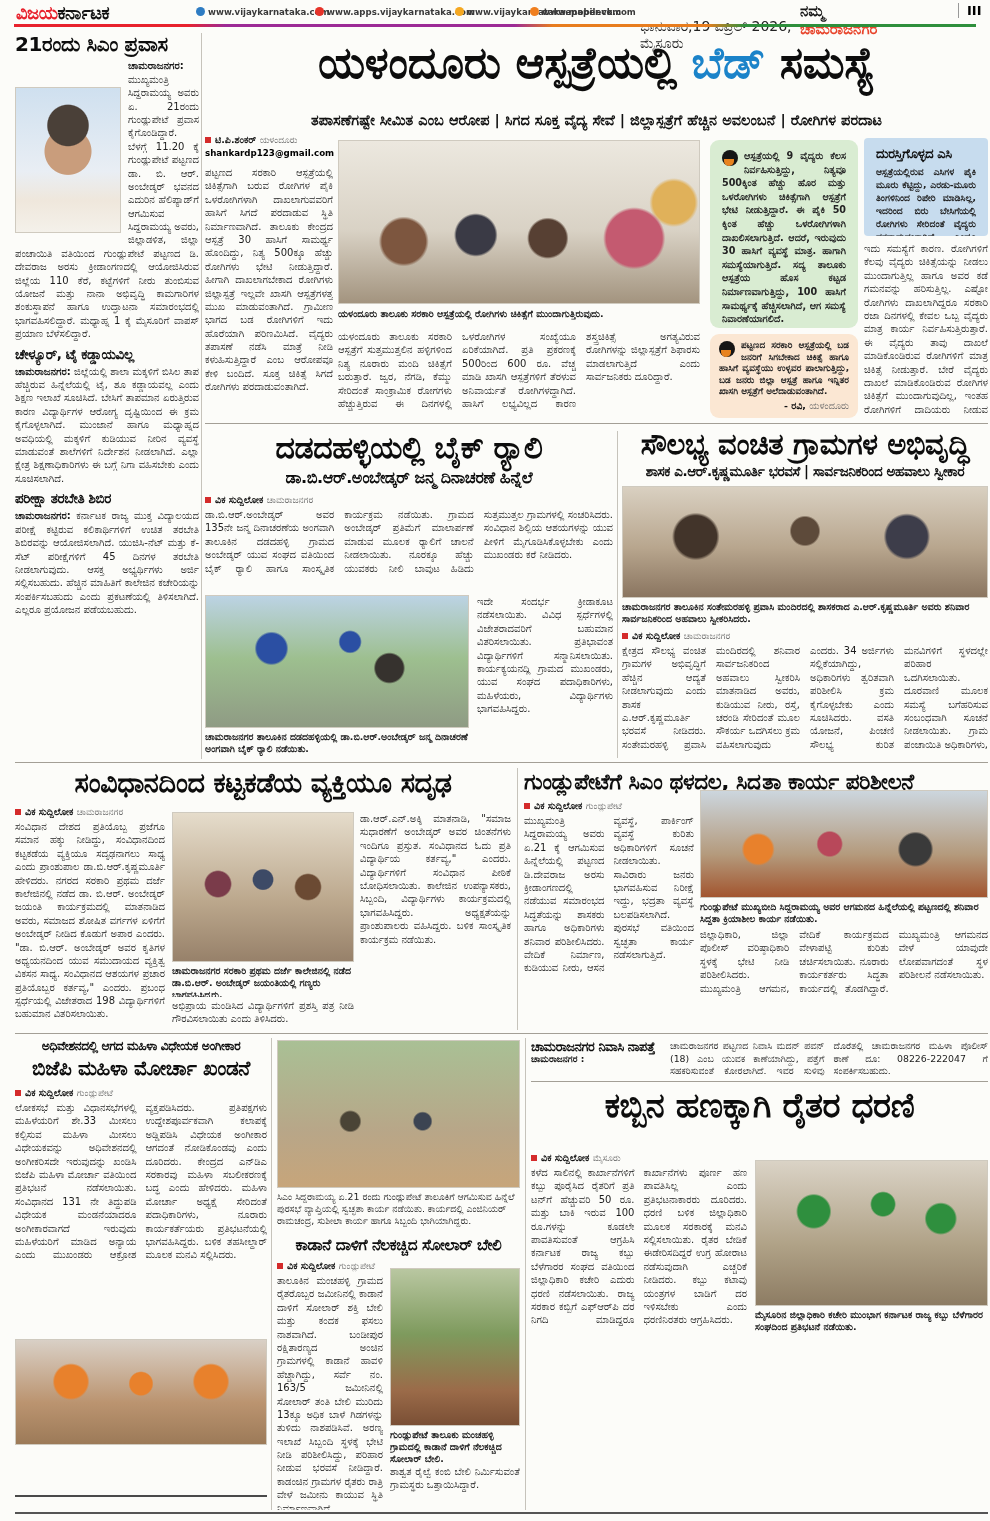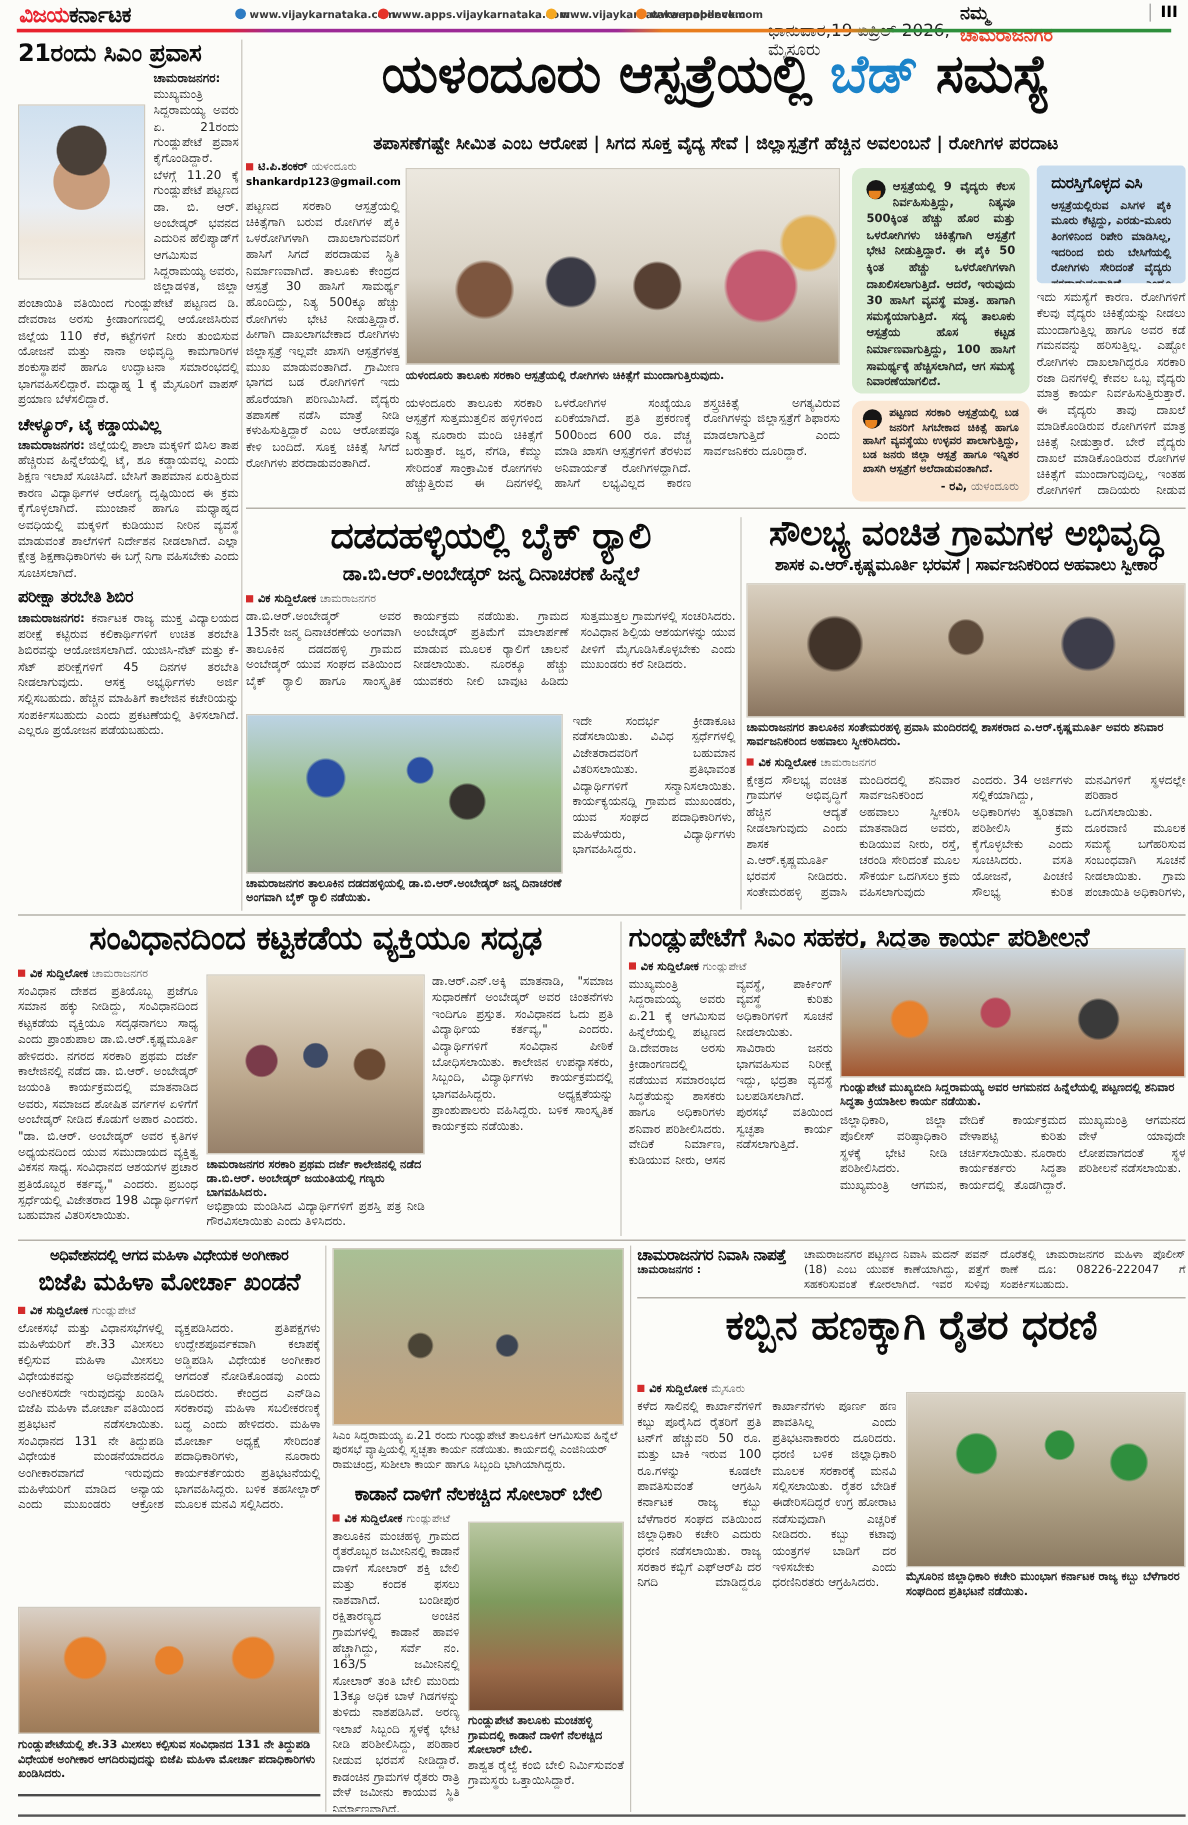--- a/index.html
+++ b/index.html
@@ -191,7 +191,7 @@
 
   <div class="vr" style="left:517px;top:768px;height:262px"></div>
 
-  <div class="abs hl" style="left:524px;top:770px;width:464px;height:26px;font-size:21.5px">ಗುಂಡ್ಲುಪೇಟೆಗೆ ಸಿಎಂ ಸಹಕರ, ಸಿದ್ಧತಾ ಕಾರ್ಯ ಪರಿಶೀಲನೆ</div>
+  <div class="abs hl" style="left:524px;top:770px;width:464px;height:26px;font-size:21.5px">ಗುಂಡ್ಲುಪೇಟೆಗೆ ಸಿಎಂ ಥಳದಲ, ಸಿದ್ಧತಾ ಕಾರ್ಯ ಪರಿಶೀಲನೆ</div>
   <div class="abs byline" style="left:524px;top:800px;width:220px"><span class="sq"></span><span>ವಿಕ ಸುದ್ದಿಲೋಕ</span> <span class="place">ಗುಂಡ್ಲುಪೇಟೆ</span></div>
   <div class="abs body-txt cols2" style="left:524px;top:814px;width:170px;height:216px">ಮುಖ್ಯಮಂತ್ರಿ ಸಿದ್ದರಾಮಯ್ಯ ಅವರು ಏ.21 ಕ್ಕೆ ಆಗಮಿಸುವ ಹಿನ್ನೆಲೆಯಲ್ಲಿ ಪಟ್ಟಣದ ಡಿ.ದೇವರಾಜ ಅರಸು ಕ್ರೀಡಾಂಗಣದಲ್ಲಿ ನಡೆಯುವ ಸಮಾರಂಭದ ಸಿದ್ಧತೆಯನ್ನು ಶಾಸಕರು ಹಾಗೂ ಅಧಿಕಾರಿಗಳು ಶನಿವಾರ ಪರಿಶೀಲಿಸಿದರು. ವೇದಿಕೆ ನಿರ್ಮಾಣ, ಕುಡಿಯುವ ನೀರು, ಆಸನ ವ್ಯವಸ್ಥೆ, ಪಾರ್ಕಿಂಗ್ ವ್ಯವಸ್ಥೆ ಕುರಿತು ಅಧಿಕಾರಿಗಳಿಗೆ ಸೂಚನೆ ನೀಡಲಾಯಿತು. ಸಾವಿರಾರು ಜನರು ಭಾಗವಹಿಸುವ ನಿರೀಕ್ಷೆ ಇದ್ದು, ಭದ್ರತಾ ವ್ಯವಸ್ಥೆ ಬಲಪಡಿಸಲಾಗಿದೆ. ಪುರಸಭೆ ವತಿಯಿಂದ ಸ್ವಚ್ಛತಾ ಕಾರ್ಯ ನಡೆಸಲಾಗುತ್ತಿದೆ.</div>
   <div class="abs photo ph-street" style="left:700px;top:790px;width:288px;height:108px"></div>

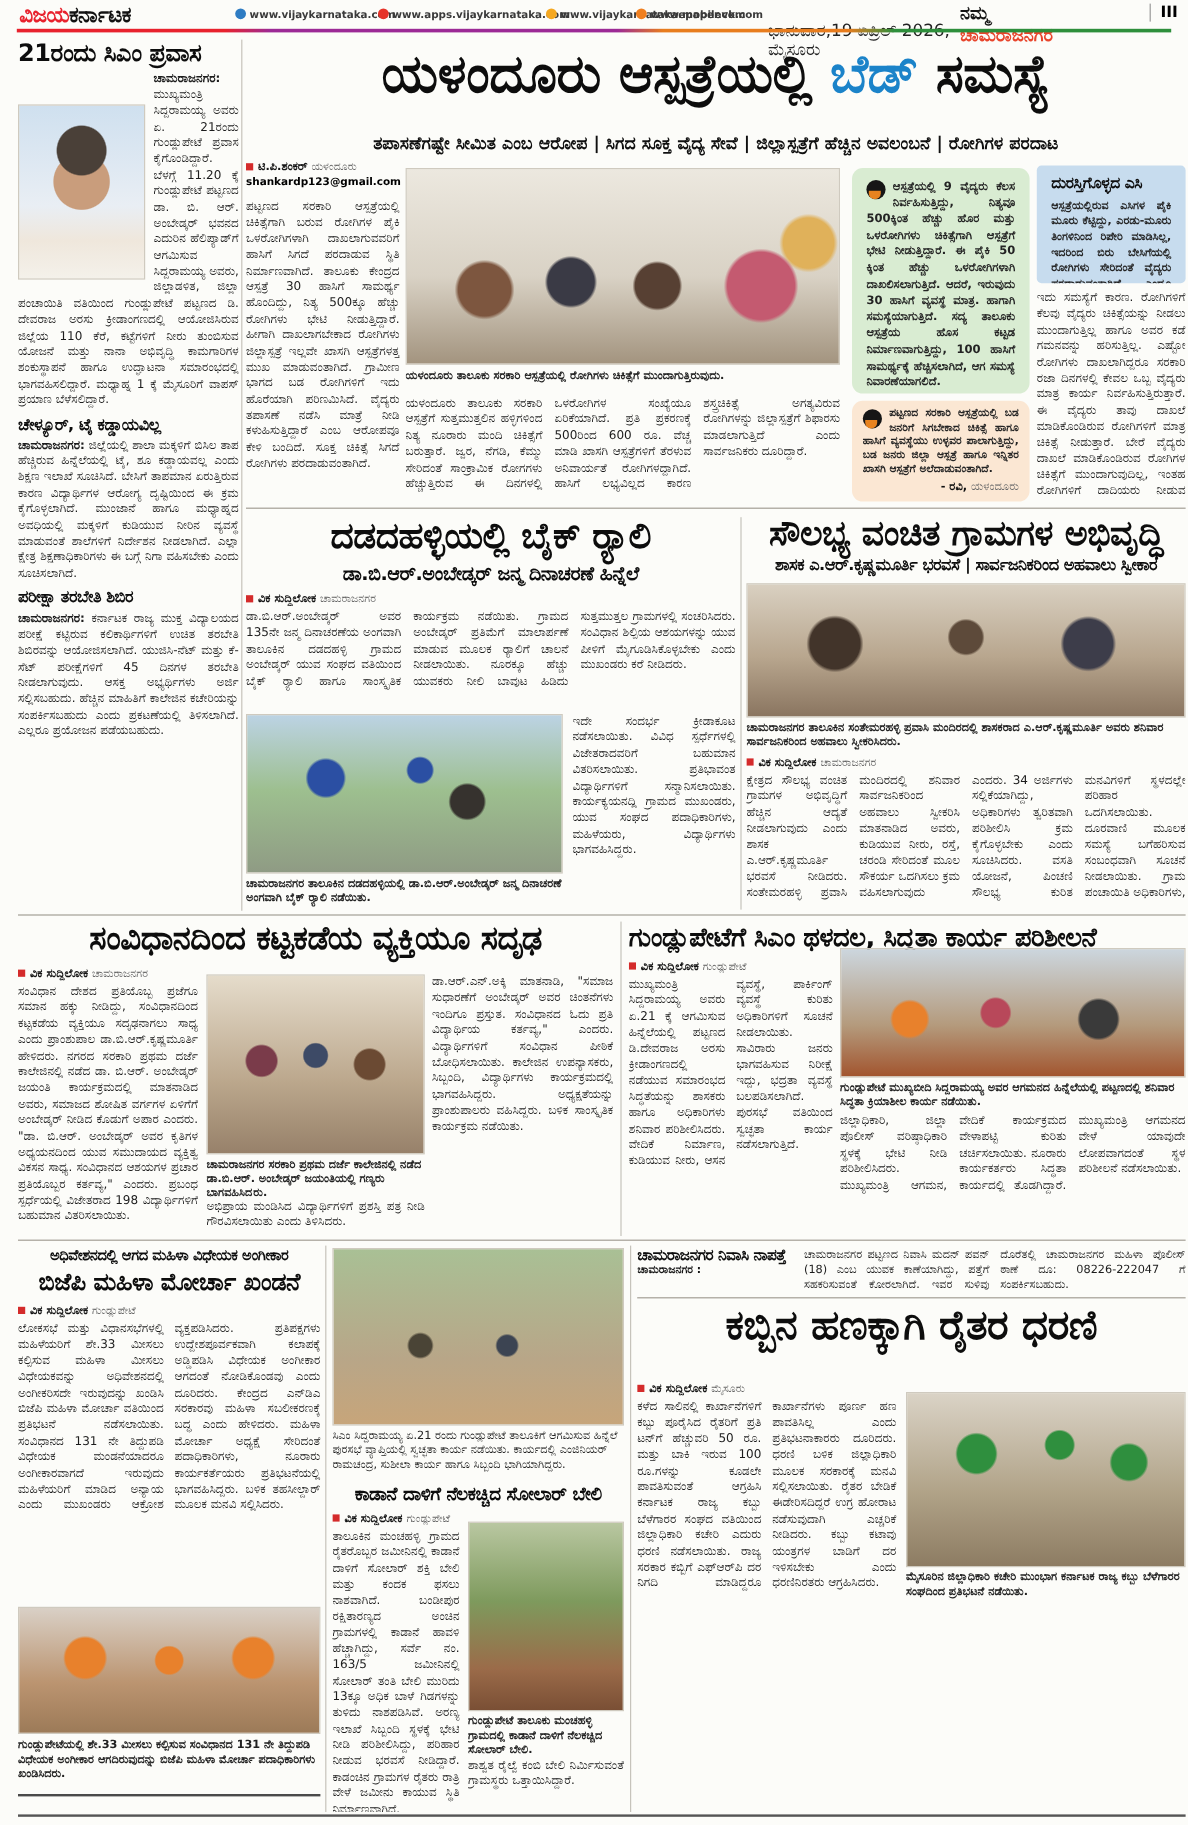--- a/index.html
+++ b/index.html
@@ -205,7 +205,6 @@
   <div class="abs byline" style="left:15px;top:1087px;width:220px"><span class="sq"></span><span>ವಿಕ ಸುದ್ದಿಲೋಕ</span> <span class="place">ಗುಂಡ್ಲುಪೇಟೆ</span></div>
   <div class="abs body-txt cols2" style="left:15px;top:1101px;width:252px;height:234px">ಲೋಕಸಭೆ ಮತ್ತು ವಿಧಾನಸಭೆಗಳಲ್ಲಿ ಮಹಿಳೆಯರಿಗೆ ಶೇ.33 ಮೀಸಲು ಕಲ್ಪಿಸುವ ಮಹಿಳಾ ಮೀಸಲು ವಿಧೇಯಕವನ್ನು ಅಧಿವೇಶನದಲ್ಲಿ ಅಂಗೀಕರಿಸದೇ ಇರುವುದನ್ನು ಖಂಡಿಸಿ ಬಿಜೆಪಿ ಮಹಿಳಾ ಮೋರ್ಚಾ ವತಿಯಿಂದ ಪ್ರತಿಭಟನೆ ನಡೆಸಲಾಯಿತು. ಸಂವಿಧಾನದ 131 ನೇ ತಿದ್ದುಪಡಿ ವಿಧೇಯಕ ಮಂಡನೆಯಾದರೂ ಅಂಗೀಕಾರವಾಗದೆ ಇರುವುದು ಮಹಿಳೆಯರಿಗೆ ಮಾಡಿದ ಅನ್ಯಾಯ ಎಂದು ಮುಖಂಡರು ಆಕ್ರೋಶ ವ್ಯಕ್ತಪಡಿಸಿದರು. ಪ್ರತಿಪಕ್ಷಗಳು ಉದ್ದೇಶಪೂರ್ವಕವಾಗಿ ಕಲಾಪಕ್ಕೆ ಅಡ್ಡಿಪಡಿಸಿ ವಿಧೇಯಕ ಅಂಗೀಕಾರ ಆಗದಂತೆ ನೋಡಿಕೊಂಡವು ಎಂದು ದೂರಿದರು. ಕೇಂದ್ರದ ಎನ್‌ಡಿಎ ಸರಕಾರವು ಮಹಿಳಾ ಸಬಲೀಕರಣಕ್ಕೆ ಬದ್ಧ ಎಂದು ಹೇಳಿದರು. ಮಹಿಳಾ ಮೋರ್ಚಾ ಅಧ್ಯಕ್ಷೆ ಸೇರಿದಂತೆ ಪದಾಧಿಕಾರಿಗಳು, ನೂರಾರು ಕಾರ್ಯಕರ್ತೆಯರು ಪ್ರತಿಭಟನೆಯಲ್ಲಿ ಭಾಗವಹಿಸಿದ್ದರು. ಬಳಿಕ ತಹಸೀಲ್ದಾರ್ ಮೂಲಕ ಮನವಿ ಸಲ್ಲಿಸಿದರು.</div>
   <div class="abs photo ph-women" style="left:15px;top:1339px;width:252px;height:106px"></div>
-  <div class="abs caption" style="left:15px;top:1449px;width:252px;height:44px">ಗುಂಡ್ಲುಪೇಟೆಯಲ್ಲಿ ಶೇ.33 ಮೀಸಲು ಕಲ್ಪಿಸುವ ಸಂವಿಧಾನದ 131 ನೇ ತಿದ್ದುಪಡಿ ವಿಧೇಯಕ ಅಂಗೀಕಾರ ಆಗದಿರುವುದನ್ನು ಬಿಜೆಪಿ ಮಹಿಳಾ ಮೋರ್ಚಾ ಪದಾಧಿಕಾರಿಗಳು ಖಂಡಿಸಿದರು.</div>
   <div class="abs" style="left:15px;top:1495px;width:252px;height:2px;background:#4a4a4a"></div>
 
   <div class="vr" style="left:271px;top:1038px;height:472px"></div>

